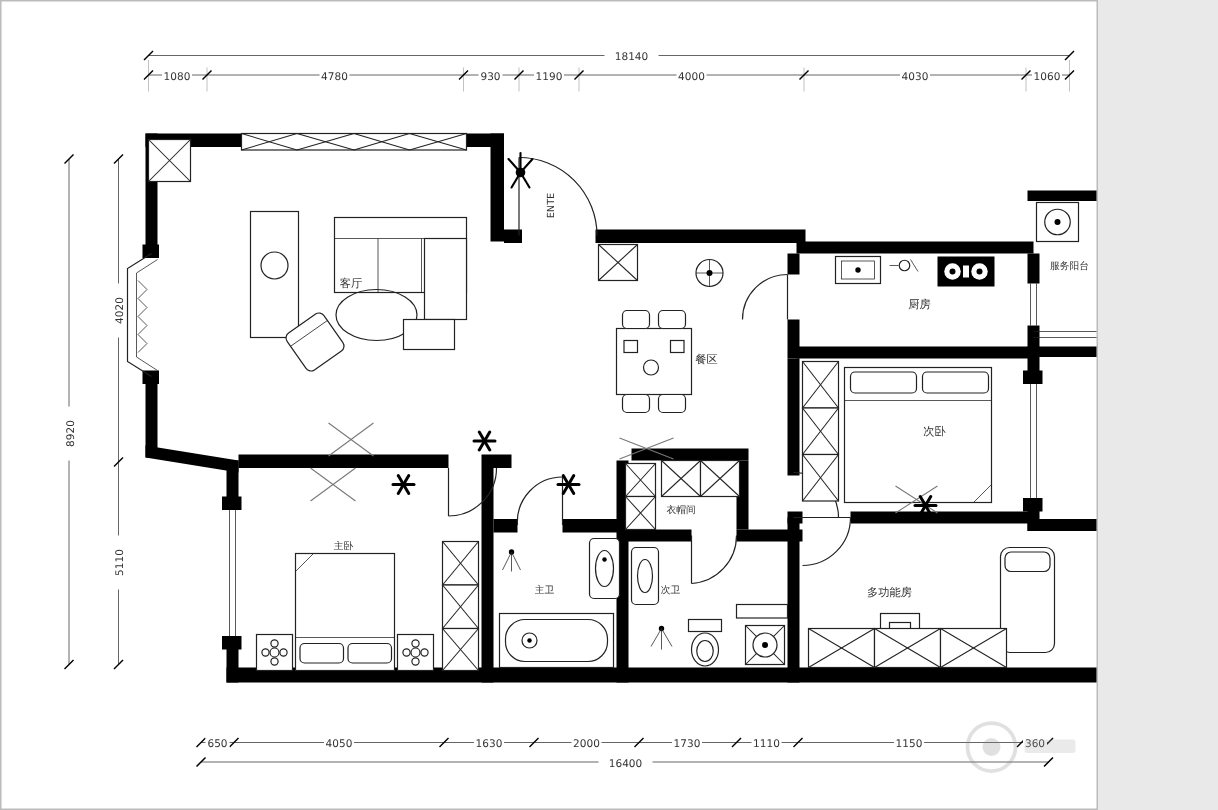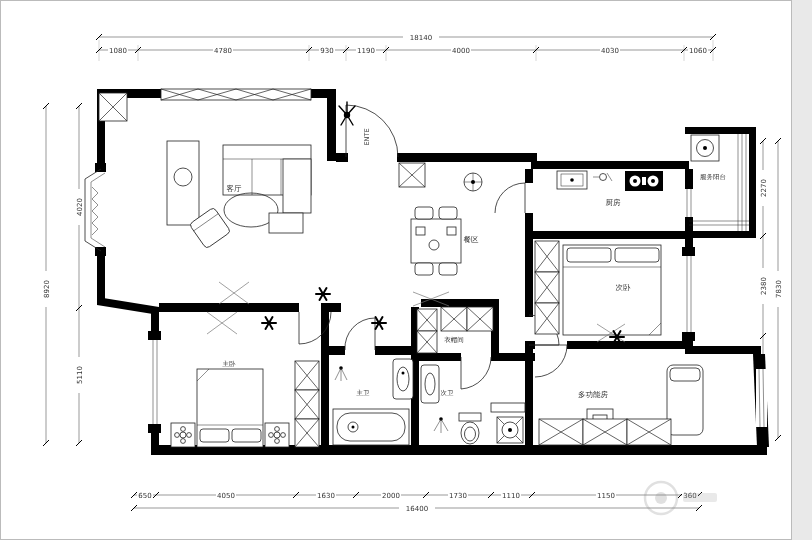--- a/index.html
+++ b/index.html
@@ -3,7 +3,7 @@
 <meta charset="utf-8">
 <style>
   html,body{margin:0;padding:0;background:#e9e9e9;}
-  .canvas{width:792px;height:540px;background:#fff;border:1px solid #bbb;box-sizing:border-box;
+  .canvas{width:732px;height:540px;background:#fff;border:1px solid #bbb;box-sizing:border-box;
           position:relative;overflow:hidden;font-family:"DejaVu Sans",sans-serif;}
   svg{position:absolute;left:0;top:0;}
   .w{fill:#000;stroke:none;}

